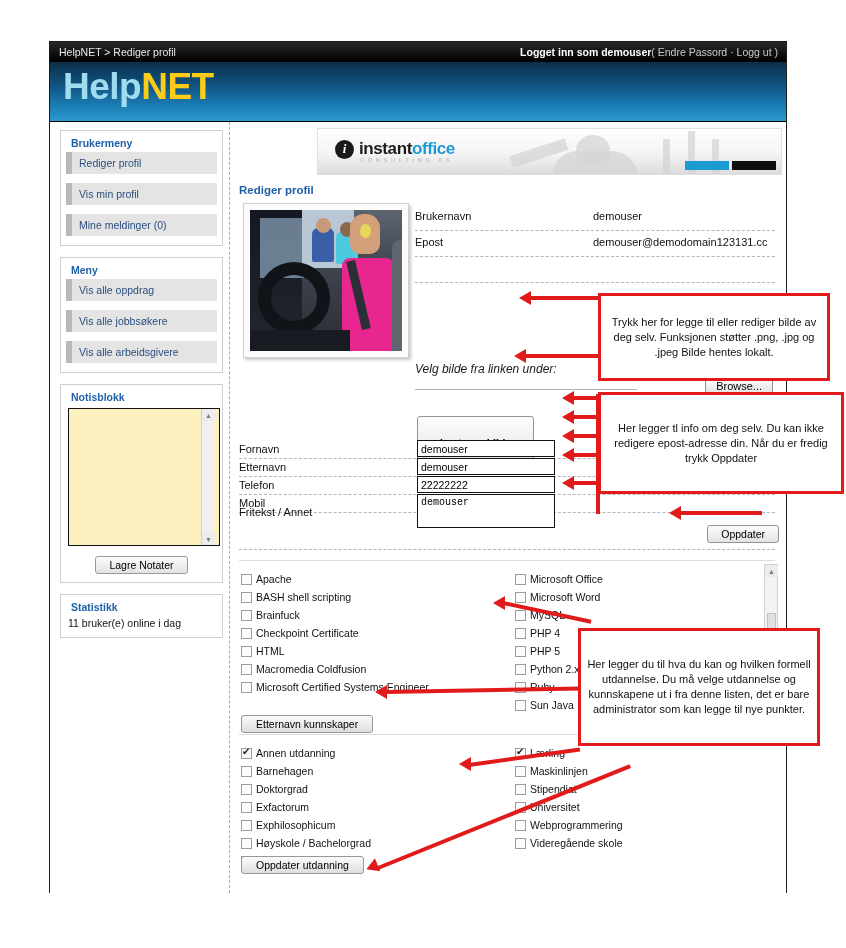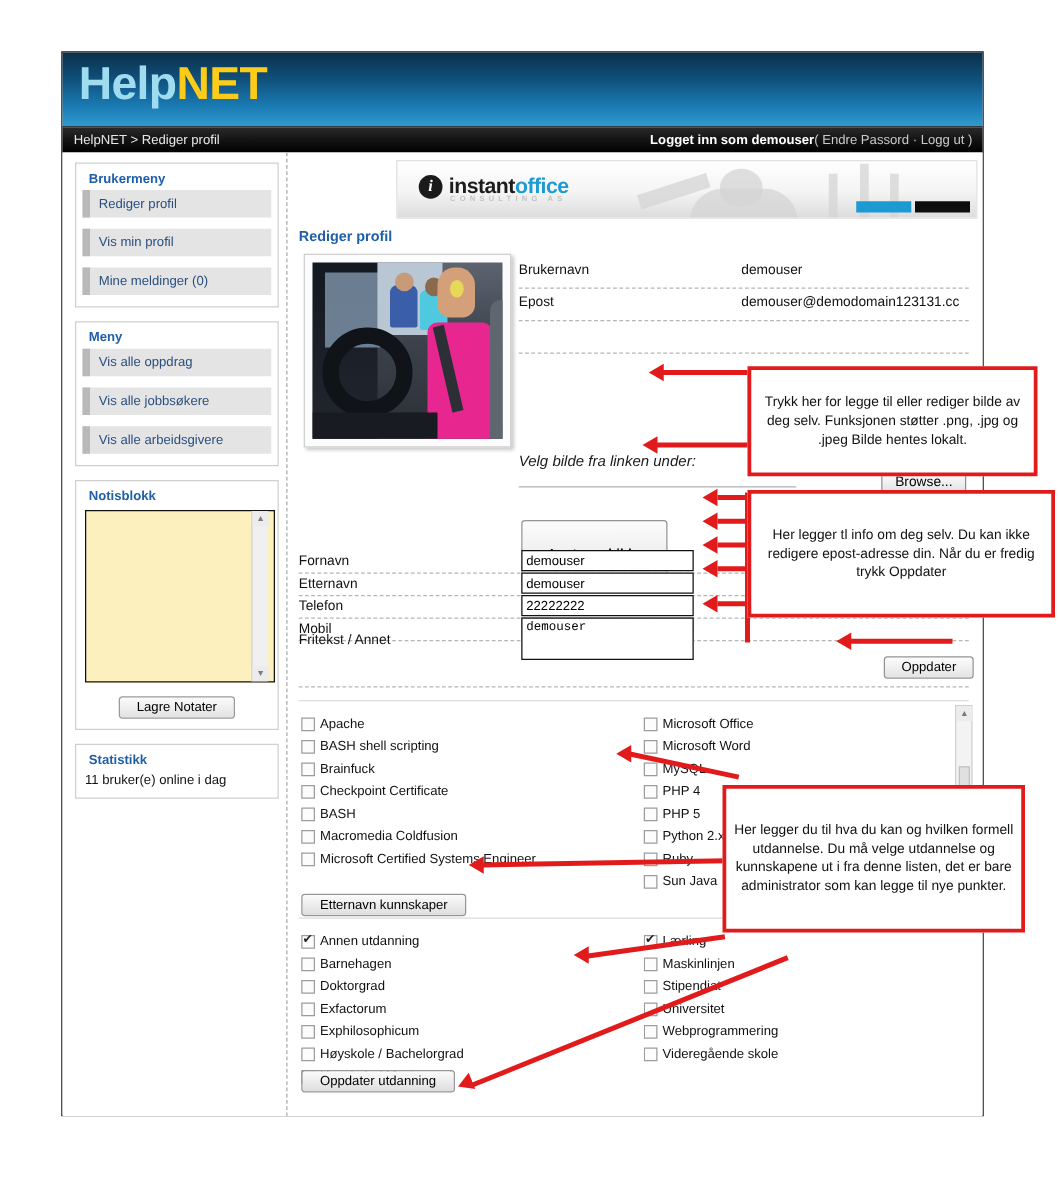--- a/index.html
+++ b/index.html
@@ -332,16 +332,16 @@
 
 <div id="page-frame">
 
-  <div id="banner">
-    <div id="logo">
-      <span class="help">Help</span><span class="net">NET</span>
-    </div>
-  </div>
-
   <div id="crumbbar">
     <div id="crumb">HelpNET &gt; Rediger profil</div>
     <div id="loginfo">
       <span>Logget inn som demouser</span><span class="sub">( Endre Passord · Logg ut )</span>
+    </div>
+  </div>
+
+  <div id="banner">
+    <div id="logo">
+      <span class="help">Help</span><span class="net">NET</span>
     </div>
   </div>
 

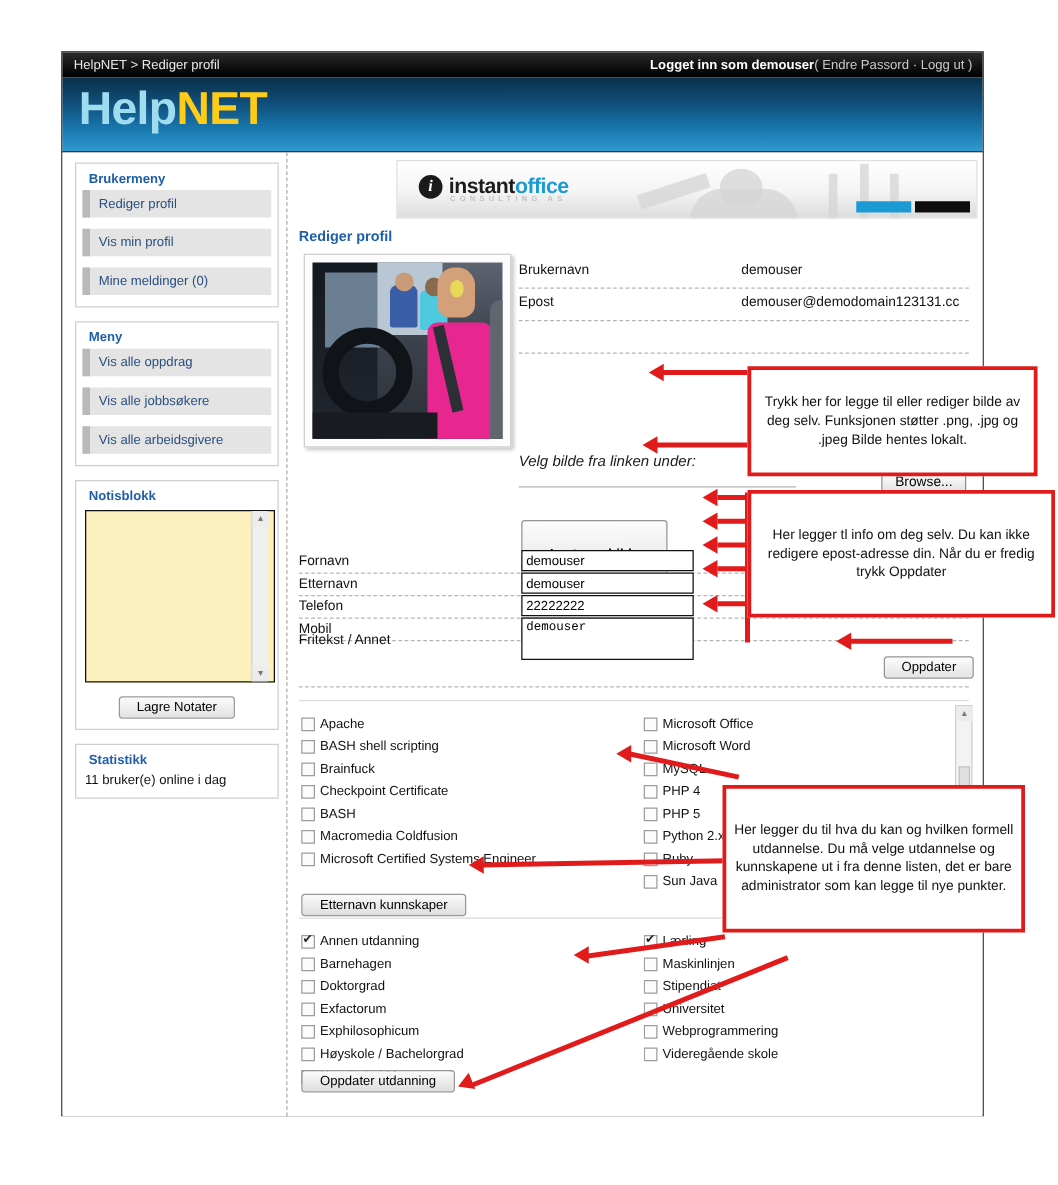--- a/index.html
+++ b/index.html
@@ -487,7 +487,7 @@
             </div>
           <div class="cbrow">
               <span class="cb"></span>
-              <span>BASH</span>
+              <span>HTML</span>
             </div>
           <div class="cbrow">
               <span class="cb"></span>

